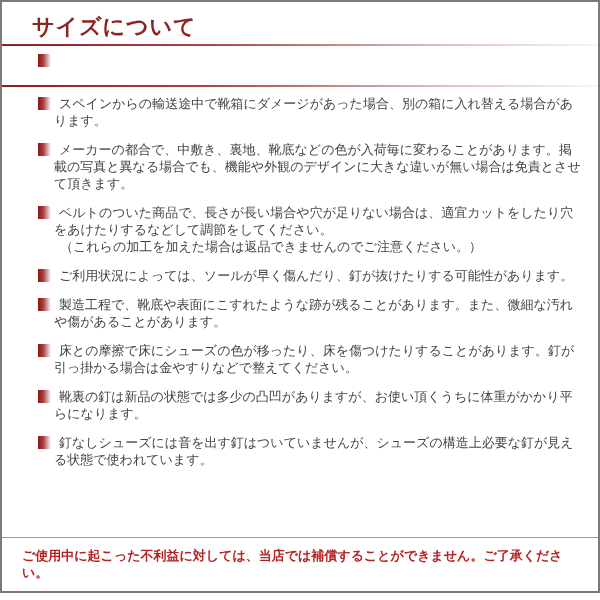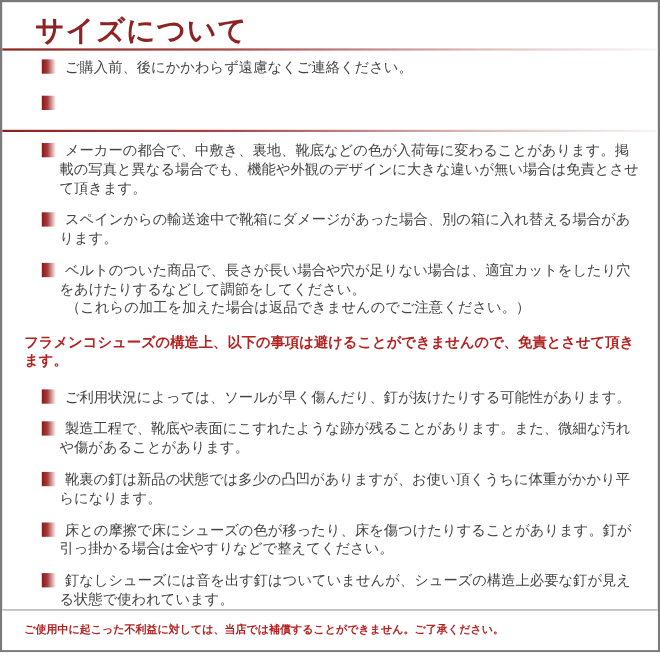--- a/index.html
+++ b/index.html
@@ -19,7 +19,7 @@
   }
   h1.section-title {
     margin: 12px 0 0 30px;
-    font-size: 26px;
+    font-size: 22px;
     line-height: 26px;
     font-weight: bold;
     letter-spacing: 1px;

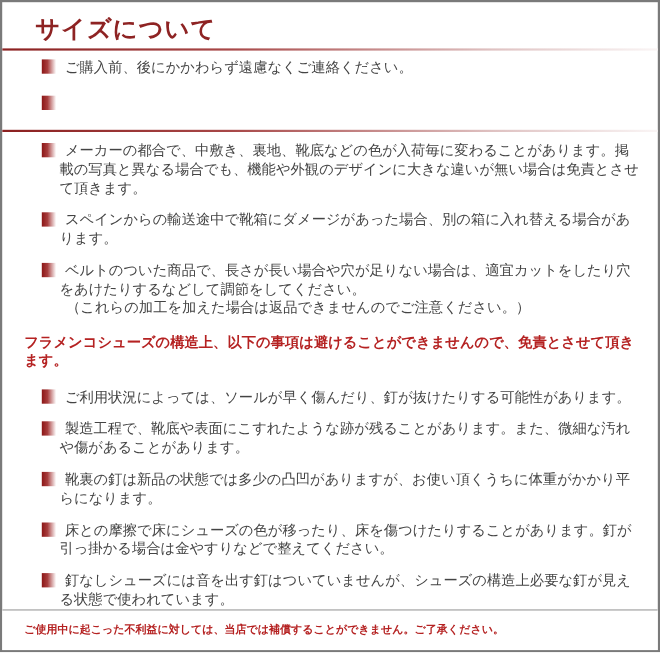--- a/index.html
+++ b/index.html
@@ -90,7 +90,6 @@
   <h1 class="section-title">サイズについて</h1>
   <div class="title-rule"></div>
   <div class="list first">
-      <p class="item"><span class="bullet"></span><span>ご購入前、後にかかわらず遠慮なくご連絡ください。</span></p>
       <p class="item"><span class="bullet"></span></p>
     </div>
 

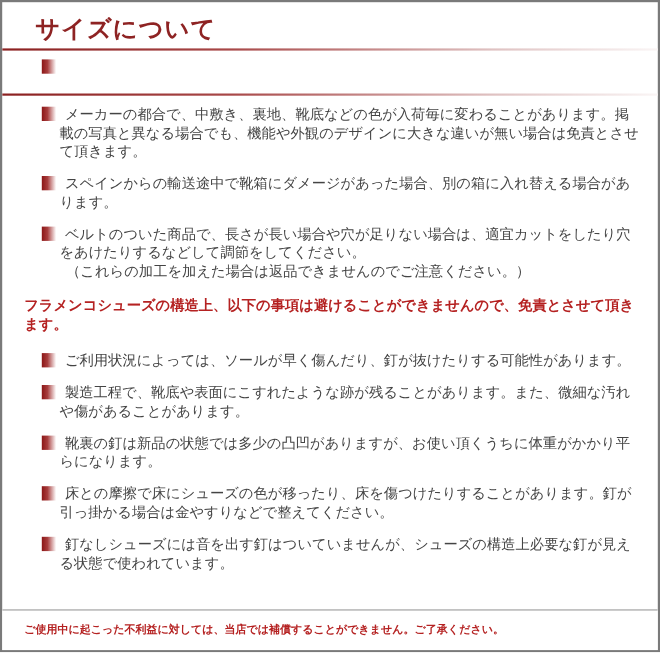--- a/index.html
+++ b/index.html
@@ -95,8 +95,8 @@
 
   <div class="title-rule"></div>
   <div class="list">
+      <p class="item"><span class="bullet"></span><span>スペインからの輸送途中で靴箱にダメージがあった場合、別の箱に入れ替える場合があります。</span></p>
       <p class="item"><span class="bullet"></span><span>メーカーの都合で、中敷き、裏地、靴底などの色が入荷毎に変わることがあります。掲載の写真と異なる場合でも、機能や外観のデザインに大きな違いが無い場合は免責とさせて頂きます。</span></p>
-      <p class="item"><span class="bullet"></span><span>スペインからの輸送途中で靴箱にダメージがあった場合、別の箱に入れ替える場合があります。</span></p>
       <p class="item"><span class="bullet"></span><span>ベルトのついた商品で、長さが長い場合や穴が足りない場合は、適宜カットをしたり穴をあけたりするなどして調節をしてください。</span><span class="note">（これらの加工を加えた場合は返品できませんのでご注意ください。）</span></p>
     </div>
 

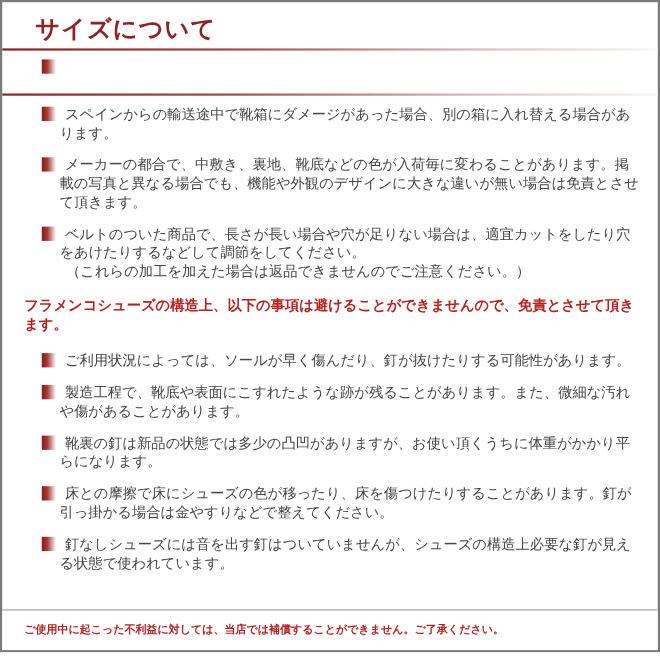--- a/index.html
+++ b/index.html
@@ -100,7 +100,6 @@
       <p class="item"><span class="bullet"></span><span>ベルトのついた商品で、長さが長い場合や穴が足りない場合は、適宜カットをしたり穴をあけたりするなどして調節をしてください。</span><span class="note">（これらの加工を加えた場合は返品できませんのでご注意ください。）</span></p>
     </div>
 
-  <p class="notice">フラメンコシューズの構造上、以下の事項は避けることができませんので、免責とさせて頂きます。</p>
 
   <div class="list">
       <p class="item"><span class="bullet"></span><span>ご利用状況によっては、ソールが早く傷んだり、釘が抜けたりする可能性があります。</span></p>

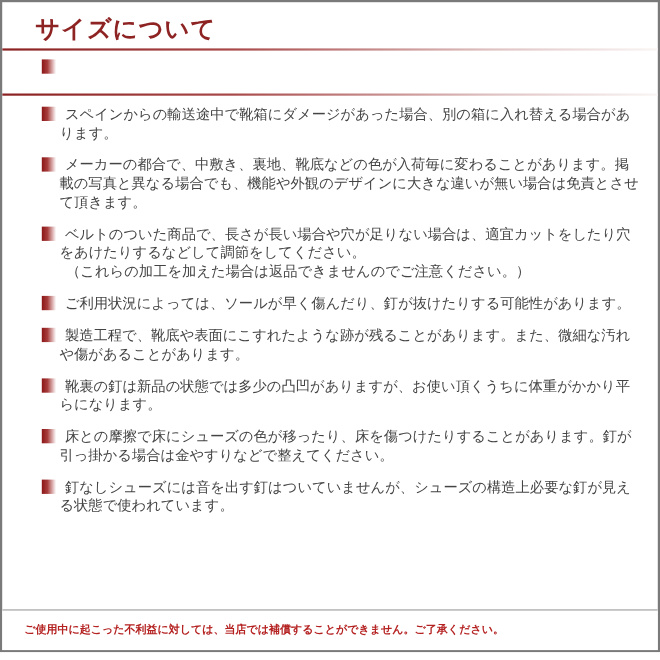--- a/index.html
+++ b/index.html
@@ -104,8 +104,8 @@
   <div class="list">
       <p class="item"><span class="bullet"></span><span>ご利用状況によっては、ソールが早く傷んだり、釘が抜けたりする可能性があります。</span></p>
       <p class="item"><span class="bullet"></span><span>製造工程で、靴底や表面にこすれたような跡が残ることがあります。また、微細な汚れや傷があることがあります。</span></p>
+      <p class="item"><span class="bullet"></span><span>床との摩擦で床にシューズの色が移ったり、床を傷つけたりすることがあります。釘が引っ掛かる場合は金やすりなどで整えてください。</span></p>
       <p class="item"><span class="bullet"></span><span>靴裏の釘は新品の状態では多少の凸凹がありますが、お使い頂くうちに体重がかかり平らになります。</span></p>
-      <p class="item"><span class="bullet"></span><span>床との摩擦で床にシューズの色が移ったり、床を傷つけたりすることがあります。釘が引っ掛かる場合は金やすりなどで整えてください。</span></p>
       <p class="item"><span class="bullet"></span><span>釘なしシューズには音を出す釘はついていませんが、シューズの構造上必要な釘が見える状態で使われています。</span></p>
     </div>
 

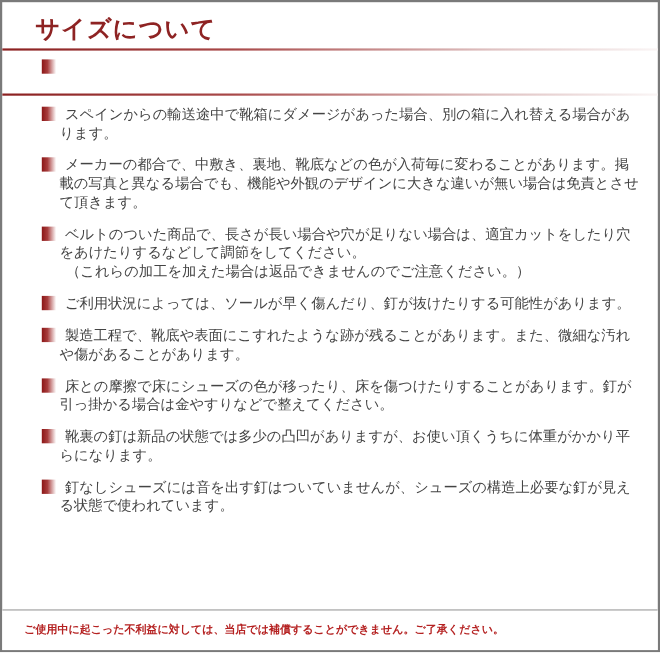--- a/index.html
+++ b/index.html
@@ -76,7 +76,7 @@
   }
   p.footer-text {
     margin: 9px 14px 10px 20px;
-    font-size: 10px;
+    font-size: 13px;
     line-height: 17px;
     font-weight: bold;
     color: #b52222;

